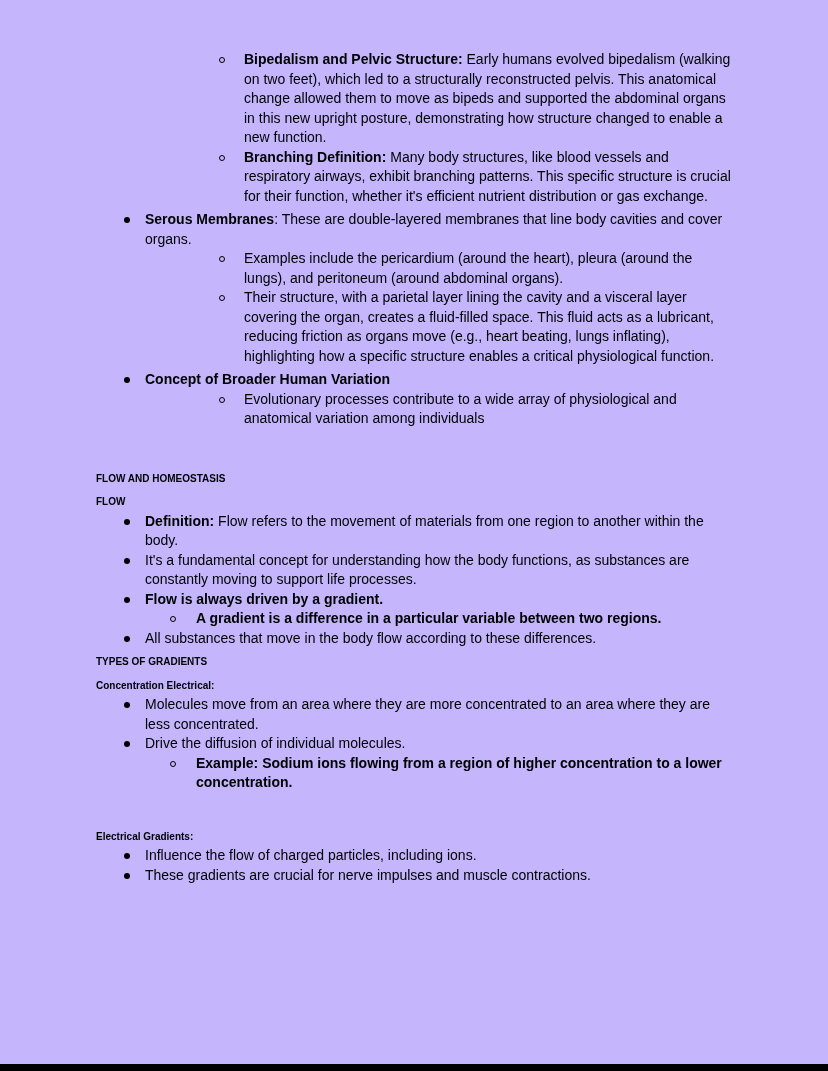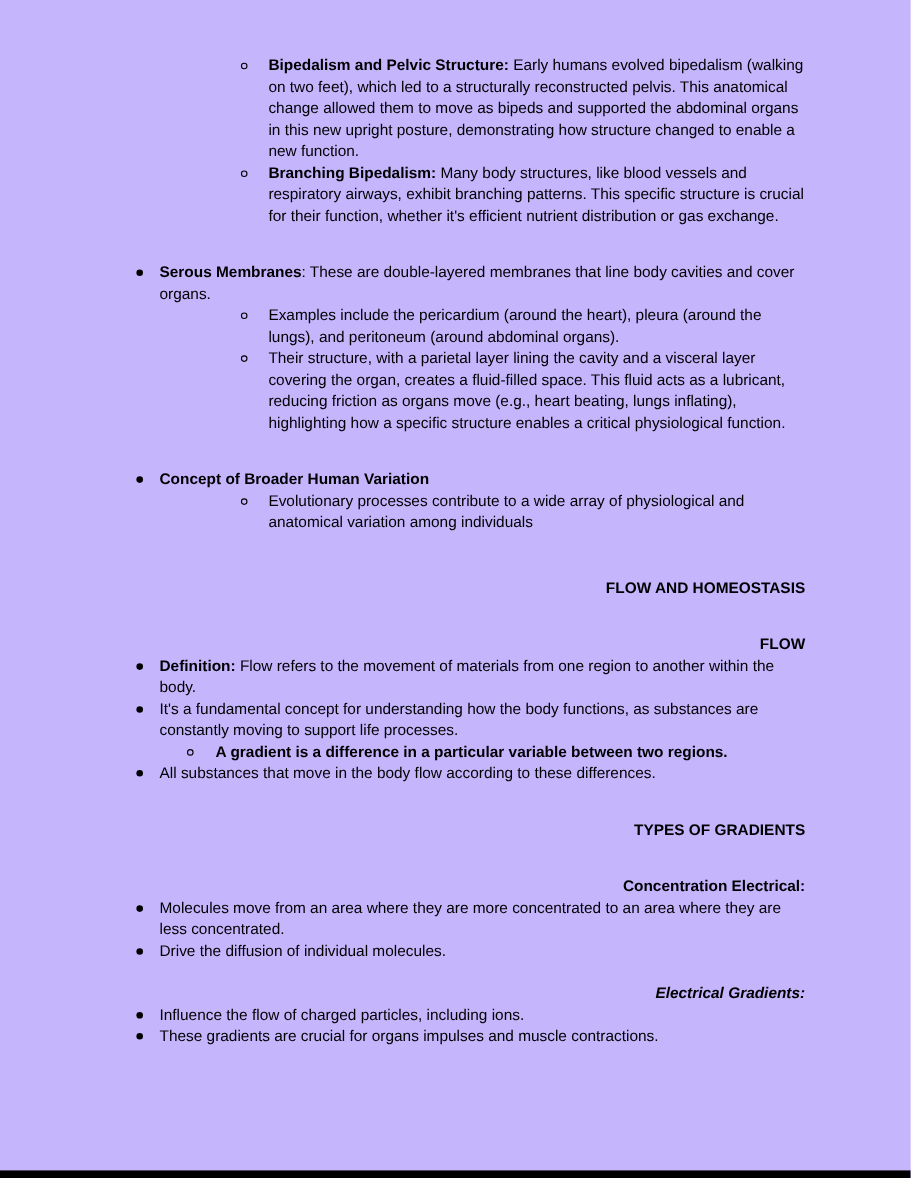--- a/index.html
+++ b/index.html
@@ -58,7 +58,7 @@
 
     <div class="li l3">
       <span class="bullet circle"></span>
-      <p><b>Branching Bipedalism:</b><span> Many body structures, like blood vessels and respiratory airways, exhibit branching patterns. This specific structure is crucial for their function, whether it's efficient nutrient distribution or gas exchange.</span></p>
+      <p><b>Branching Definition:</b><span> Many body structures, like blood vessels and respiratory airways, exhibit branching patterns. This specific structure is crucial for their function, whether it's efficient nutrient distribution or gas exchange.</span></p>
     </div>
 
     <div class="li l1 mt20">

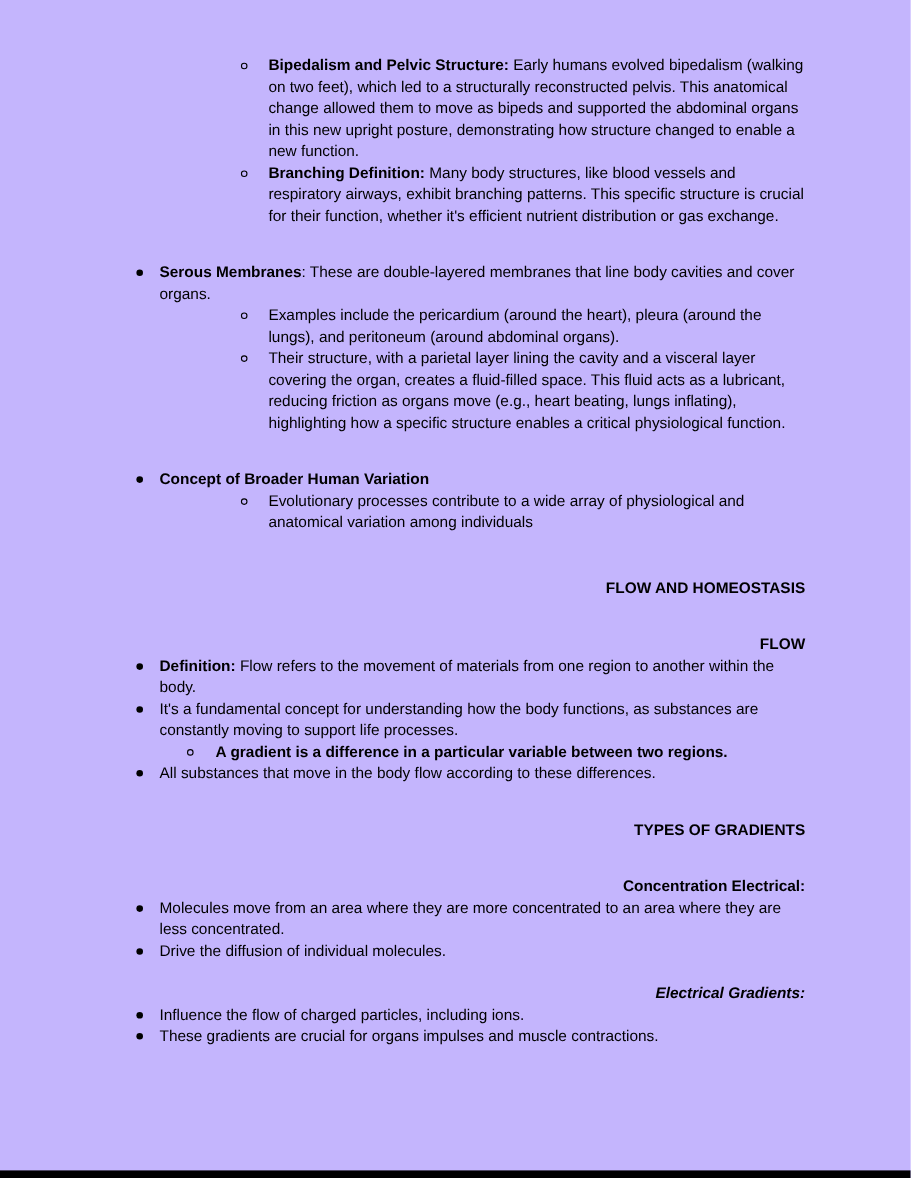--- a/index.html
+++ b/index.html
@@ -35,7 +35,7 @@
   .l2 .bullet { left: 74px; }
   .l3 .bullet { left: 123px; }
   .heading { font-weight: bold; font-size: 14px; line-height: 19.5px; text-align: right; }
-  .mt20 { margin-top: 32px; }
+  .mt20 { margin-top: 4px; }
   .mt40 { margin-top: 40px; }
   .mt42 { margin-top: 19px; font-style: italic; }
   .bottom-bar {

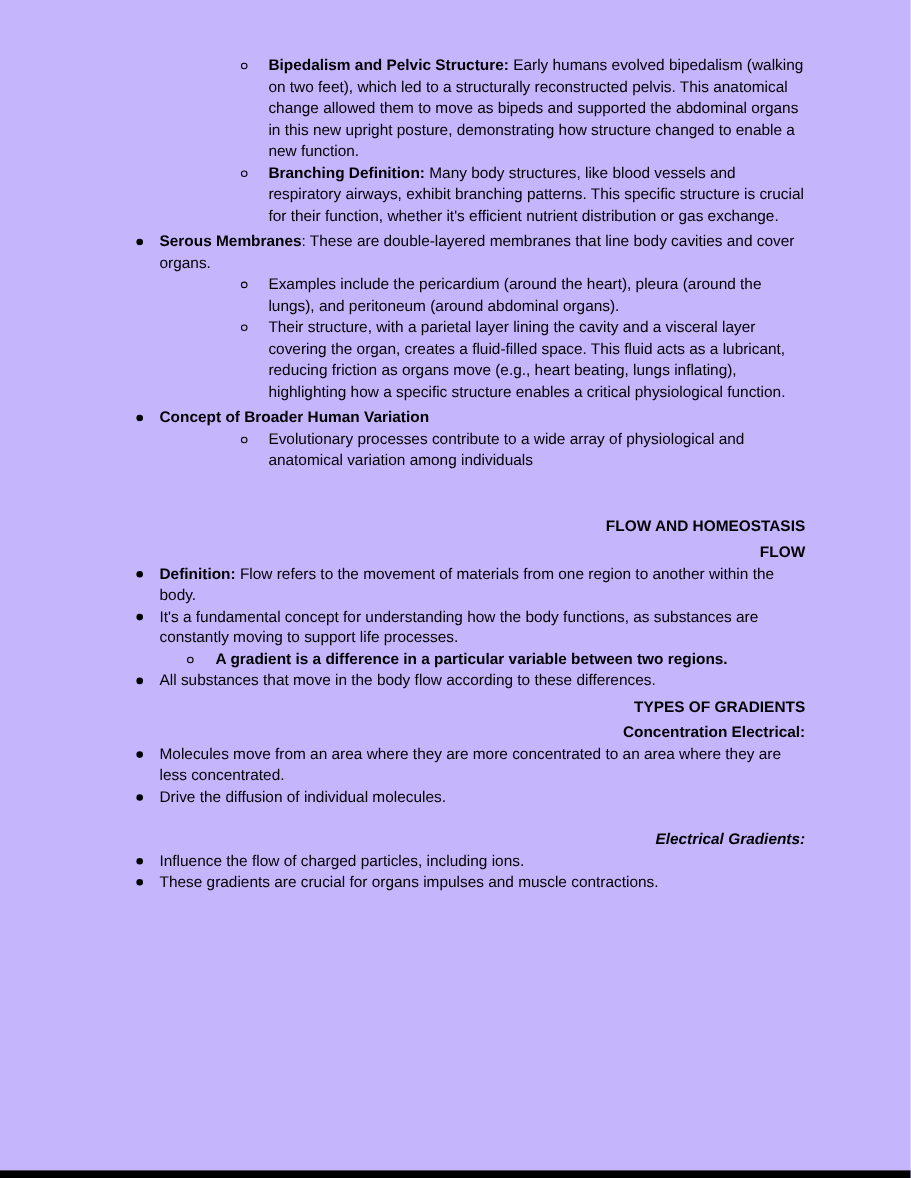--- a/index.html
+++ b/index.html
@@ -34,7 +34,7 @@
   .l1 .bullet { left: 28px; }
   .l2 .bullet { left: 74px; }
   .l3 .bullet { left: 123px; }
-  .heading { font-weight: bold; font-size: 14px; line-height: 19.5px; text-align: right; }
+  .heading { font-weight: bold; font-size: 10px; line-height: 19.5px; }
   .mt20 { margin-top: 4px; }
   .mt40 { margin-top: 40px; }
   .mt42 { margin-top: 19px; font-style: italic; }

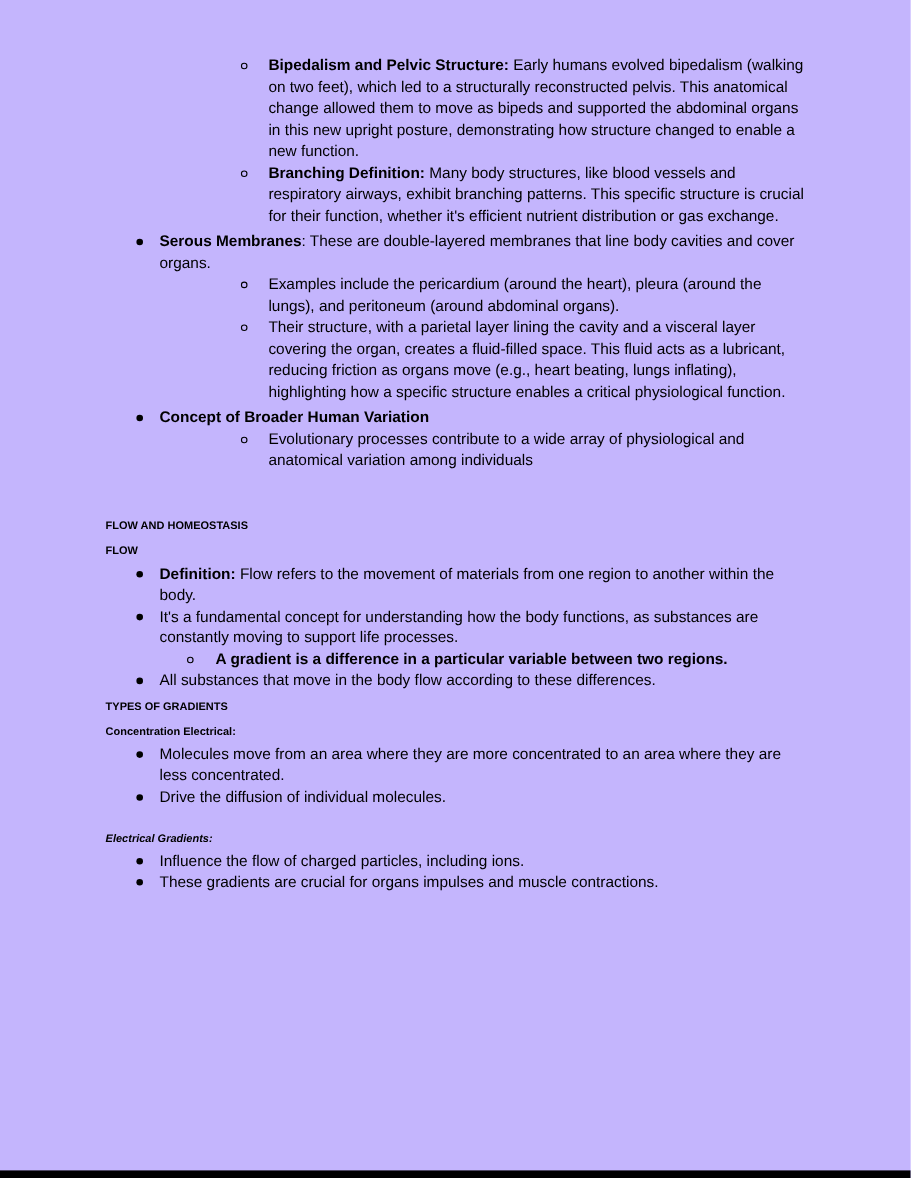--- a/index.html
+++ b/index.html
@@ -100,6 +100,10 @@
       <p><span>It's a fundamental concept for understanding how the body functions, as substances are constantly moving to support life processes.</span></p>
     </div>
 
+    <div class="li l1">
+      <span class="bullet disc"></span>
+      <p><b>Flow is always driven by a gradient.</b></p>
+    </div>
 
     <div class="li l2">
       <span class="bullet circle"></span>

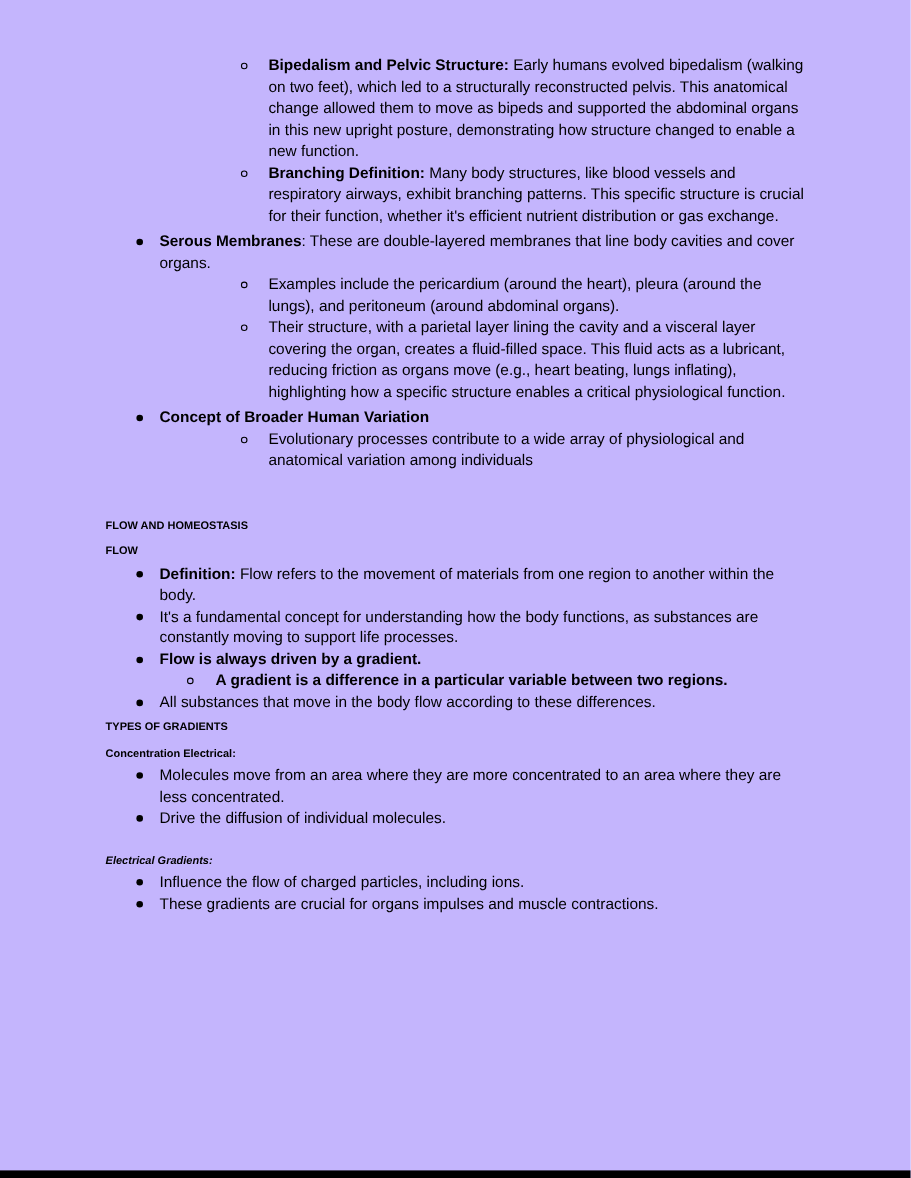--- a/index.html
+++ b/index.html
@@ -129,6 +129,10 @@
       <p><span>Drive the diffusion of individual molecules.</span></p>
     </div>
 
+    <div class="li l2">
+      <span class="bullet circle"></span>
+      <p><span>Example: Sodium ions flowing from a region of higher concentration to a lower concentration.</span></p>
+    </div>
 
     <p class="heading mt42">Electrical Gradients:</p>
 

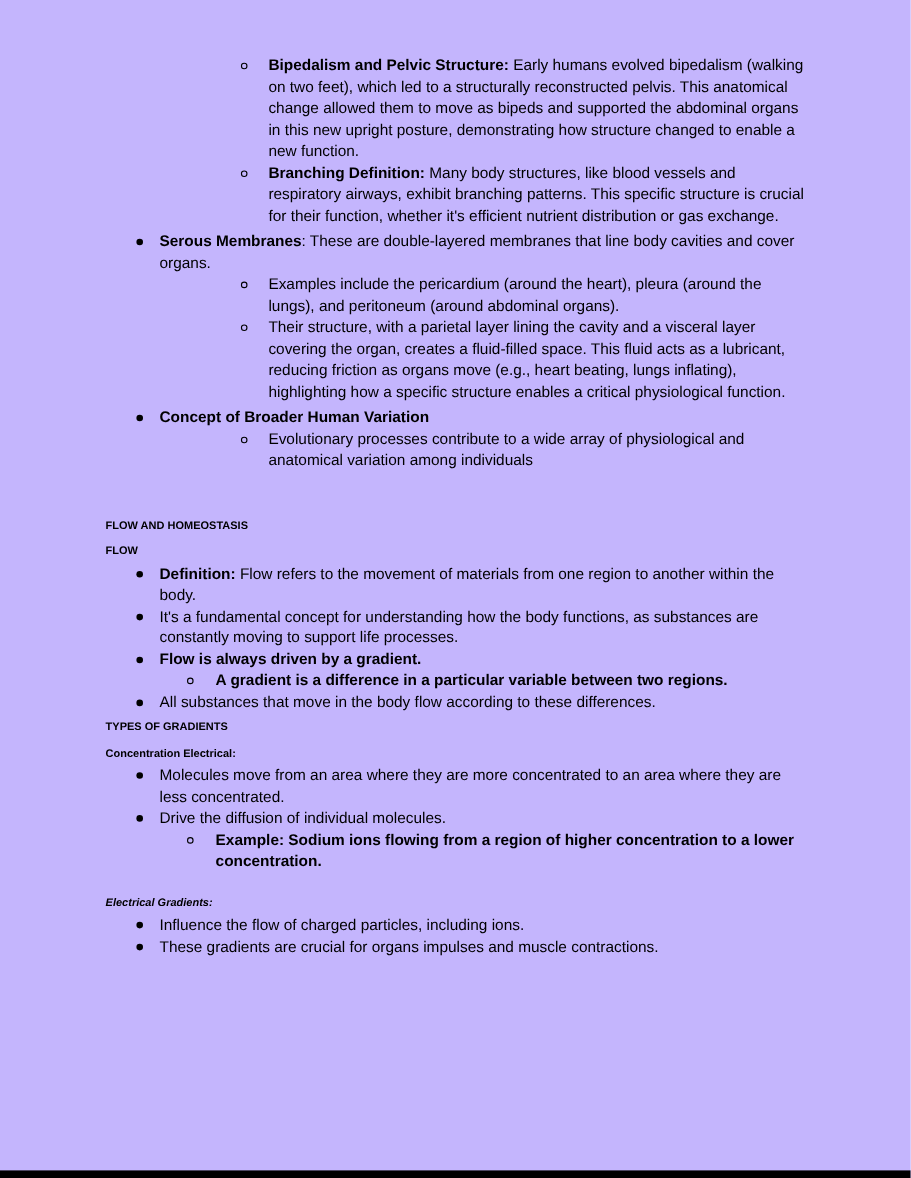--- a/index.html
+++ b/index.html
@@ -37,7 +37,7 @@
   .heading { font-weight: bold; font-size: 10px; line-height: 19.5px; }
   .mt20 { margin-top: 4px; }
   .mt40 { margin-top: 40px; }
-  .mt42 { margin-top: 19px; font-style: italic; }
+  .mt42 { margin-top: 34px; }
   .bottom-bar {
     position: absolute;
     left: 0; bottom: 0;

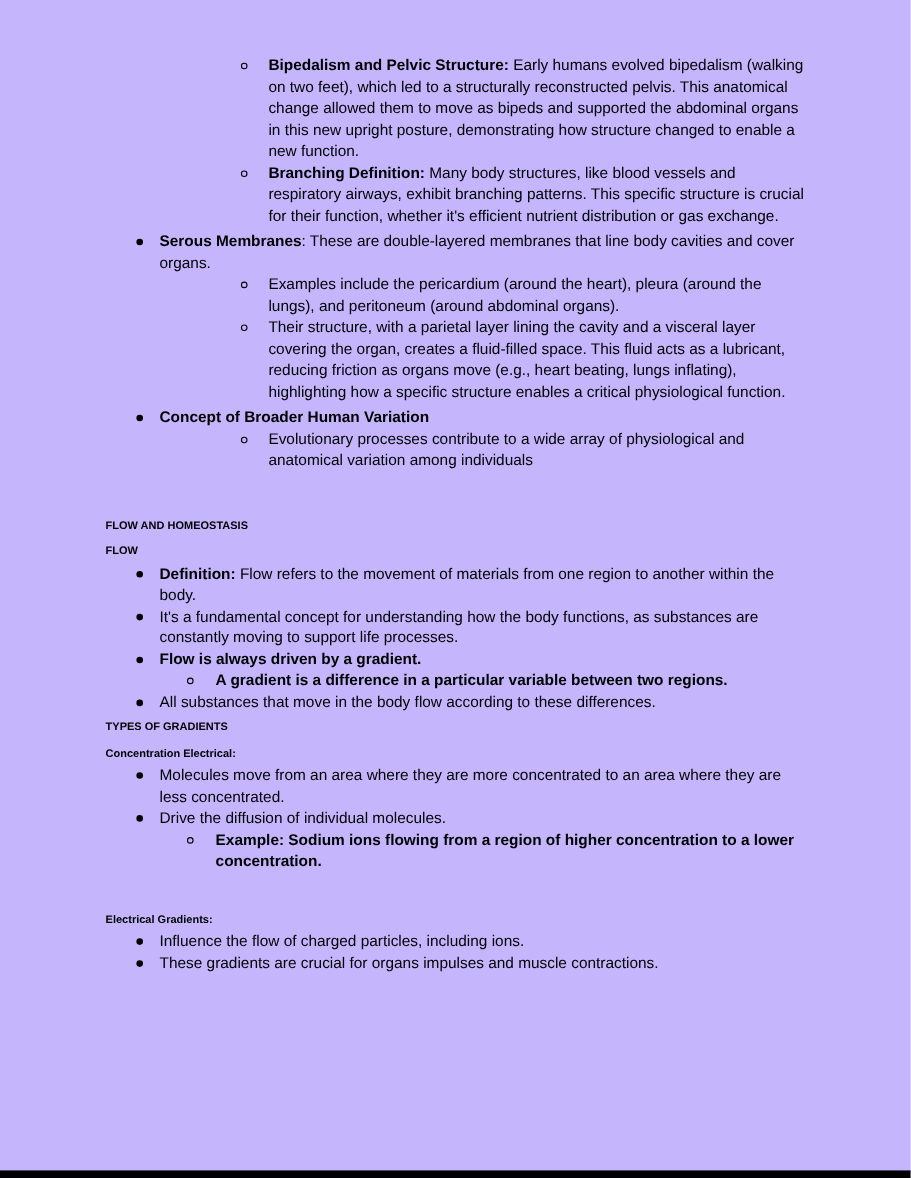--- a/index.html
+++ b/index.html
@@ -143,7 +143,7 @@
 
     <div class="li l1">
       <span class="bullet disc"></span>
-      <p><span>These gradients are crucial for organs impulses and muscle contractions.</span></p>
+      <p><span>These gradients are crucial for nerve impulses and muscle contractions.</span></p>
     </div>
 
   </div>

